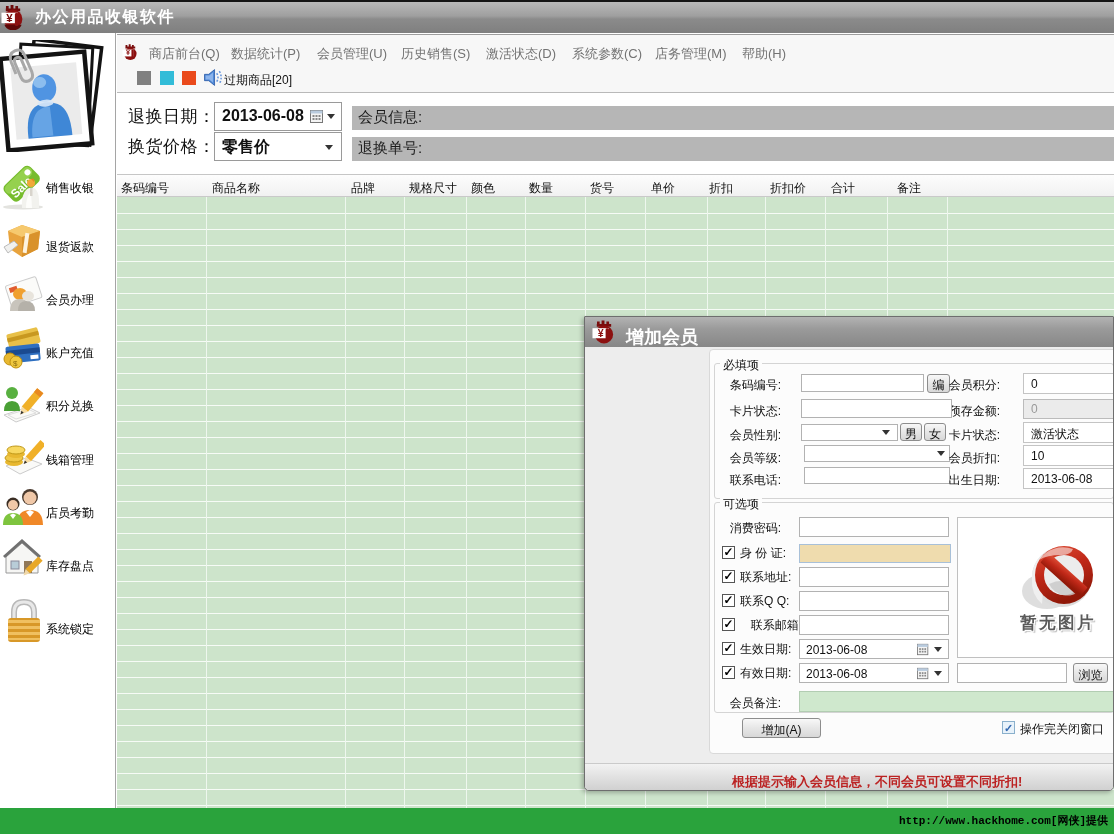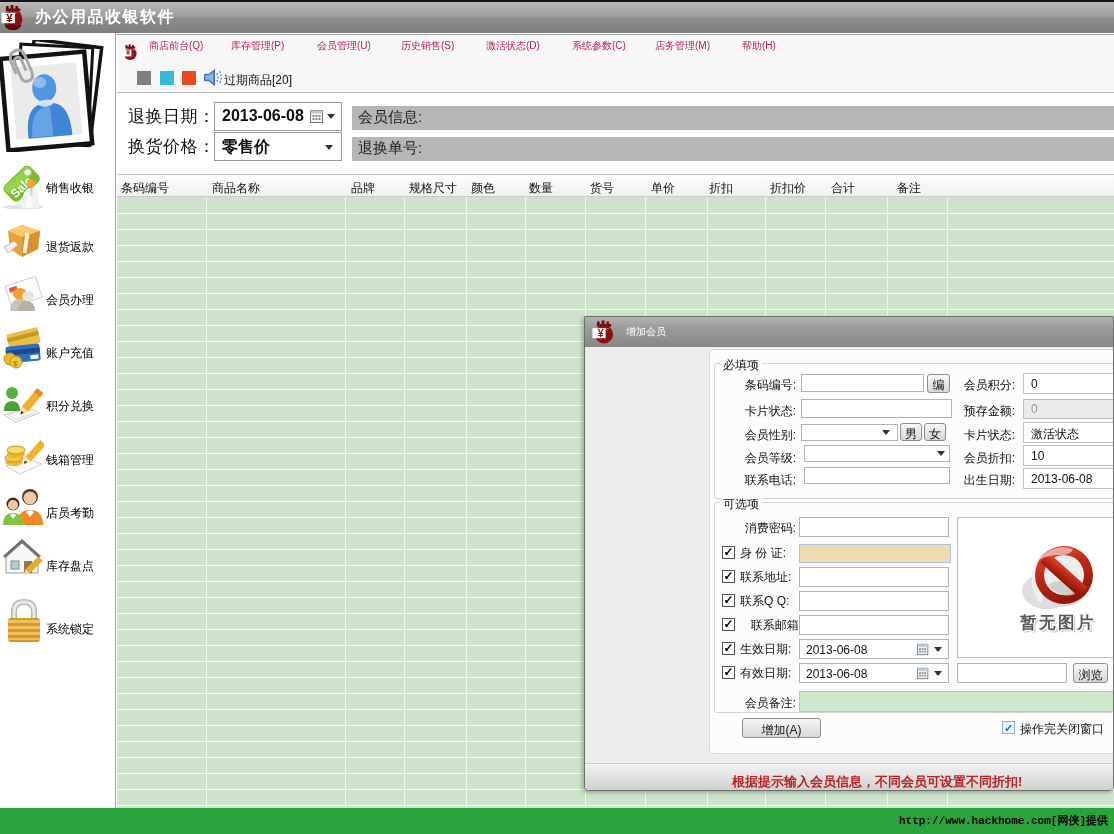--- a/index.html
+++ b/index.html
@@ -11,7 +11,7 @@
 #titletext{left:35px;top:7px;color:#fff;font-size:16px;font-weight:bold;letter-spacing:1.5px}
 
 #menubar{left:117px;top:34px;width:997px;height:34px;background:#f7f7f7;border-top:1px solid #9d9d9d}
-.menuitem{top:39px;font-size:10px;color:#be185d}
+.menuitem{top:45px;font-size:13px;color:#737373}
 #toolbar{left:117px;top:68px;width:997px;height:25px;background:#f7f7f7;border-bottom:1px solid #b9b9b9}
 .sq{top:71px;width:14px;height:14px}
 #tooltext{left:224px;top:72px;font-size:12px;color:#111}

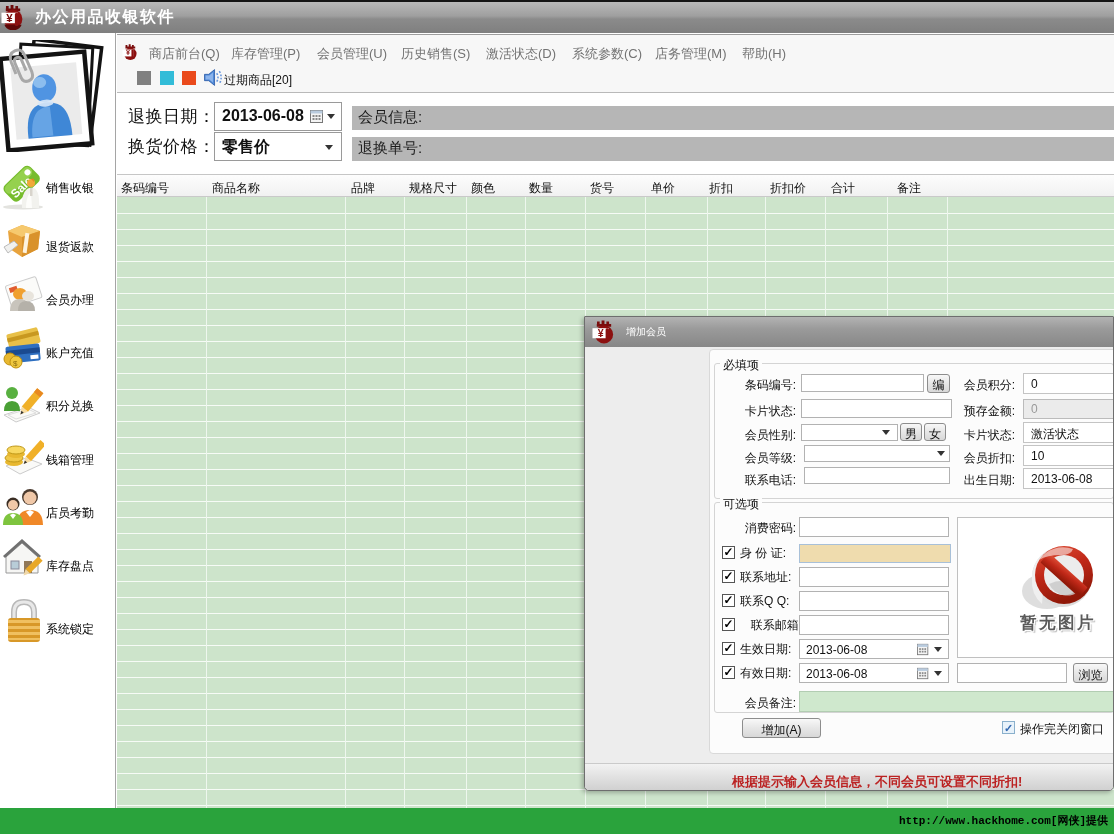--- a/index.html
+++ b/index.html
@@ -60,7 +60,7 @@
 <div class="abs" id="titletext">办公用品收银软件</div>
 <div class="abs" id="menubar"></div>
 <div class="abs menuitem" style="left:149px">商店前台(Q)</div>
-<div class="abs menuitem" style="left:231px">库存管理(P)</div>
+<div class="abs menuitem" style="left:231px">数据统计(P)</div>
 <div class="abs menuitem" style="left:317px">会员管理(U)</div>
 <div class="abs menuitem" style="left:401px">历史销售(S)</div>
 <div class="abs menuitem" style="left:486px">激活状态(D)</div>

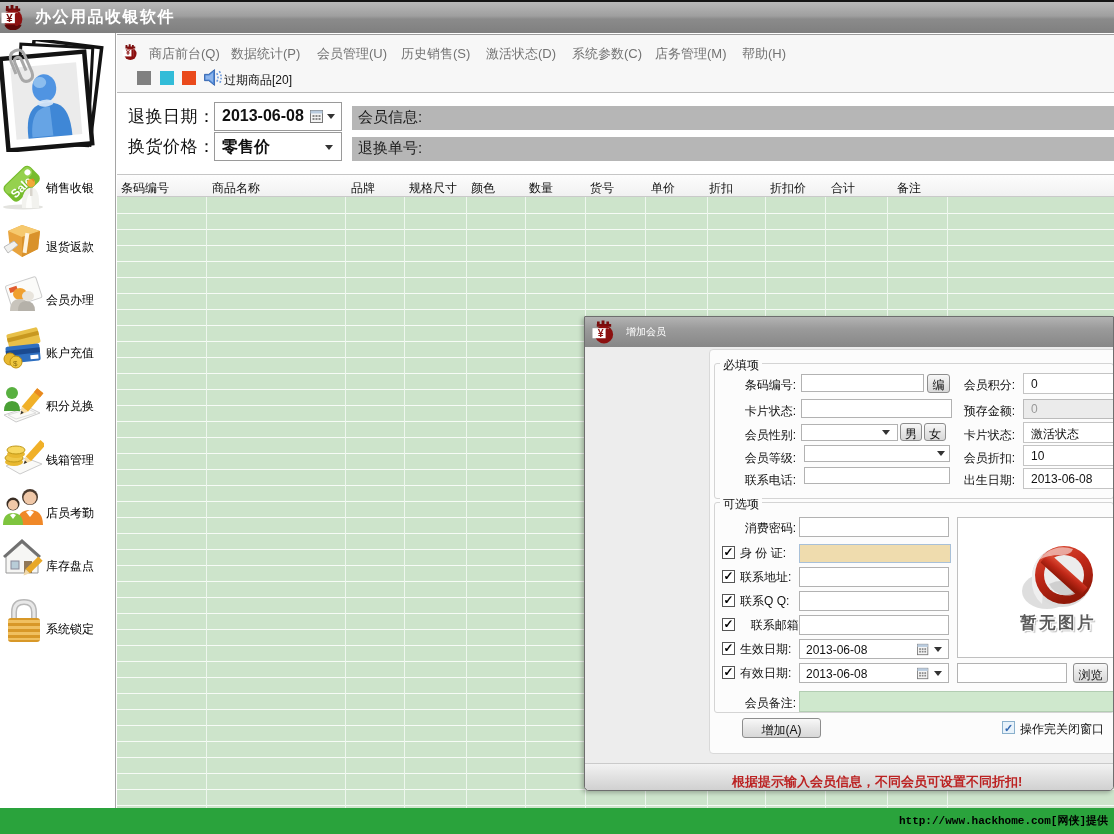--- a/index.html
+++ b/index.html
@@ -34,7 +34,7 @@
 
 #dialog{left:584px;top:316px;width:530px;height:475px;background:#ededed;border:1px solid #6e6e6e;border-radius:1px 1px 5px 5px;overflow:hidden;box-shadow:-2px 2px 4px rgba(0,0,0,0.25)}
 #dlgtitle{left:0;top:0;width:530px;height:30px;background:linear-gradient(#b3b3b3,#9a9a9a 40%,#878787)}
-#dlgtitletext{left:41px;top:8px;color:#fff;font-size:10px;font-weight:normal}
+#dlgtitletext{left:41px;top:8px;color:#fff;font-size:18px;font-weight:bold}
 #dlgpanel{left:124px;top:32px;width:410px;height:405px;background:#fcfcfc;border:1px solid #d9d9d9;border-radius:4px}
 .gbox{border:1px solid #d4d4d4;border-radius:3px}
 .glab{font-size:12px;color:#111;background:#fcfcfc;padding:0 3px}

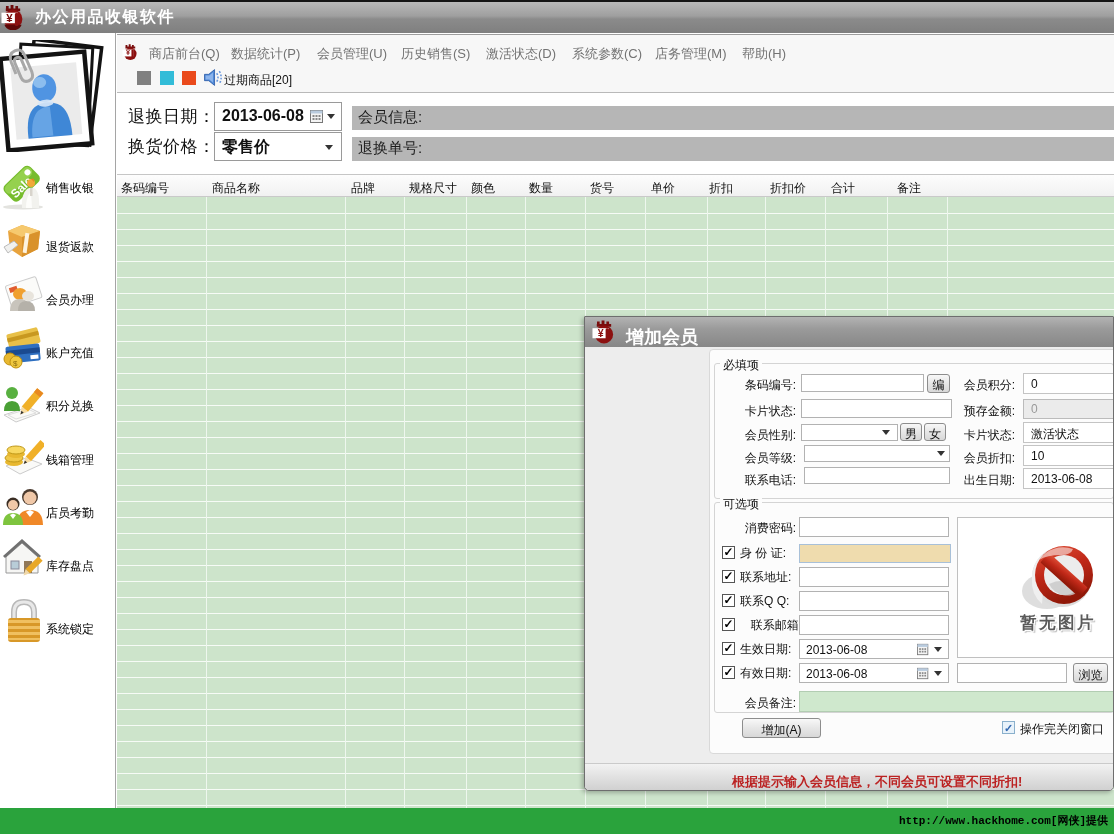--- a/index.html
+++ b/index.html
@@ -38,7 +38,7 @@
 #dlgpanel{left:124px;top:32px;width:410px;height:405px;background:#fcfcfc;border:1px solid #d9d9d9;border-radius:4px}
 .gbox{border:1px solid #d4d4d4;border-radius:3px}
 .glab{font-size:12px;color:#111;background:#fcfcfc;padding:0 3px}
-.flab{font-size:12px;color:#111;text-align:right}
+.flab{font-size:12px;color:#111;text-align:center}
 .finput{background:#fff;border:1px solid #b2b2b2;font-size:12px;color:#111}
 .btn{background:linear-gradient(#f8f8f8,#e8e8e8 45%,#d8d8d8);border:1px solid #8d8d8d;border-radius:3px;font-size:12px;color:#111;text-align:center}
 .cb{width:13px;height:13px;background:#fff;border:1px solid #555;font-size:12px;line-height:11px;text-align:center;font-weight:bold}

